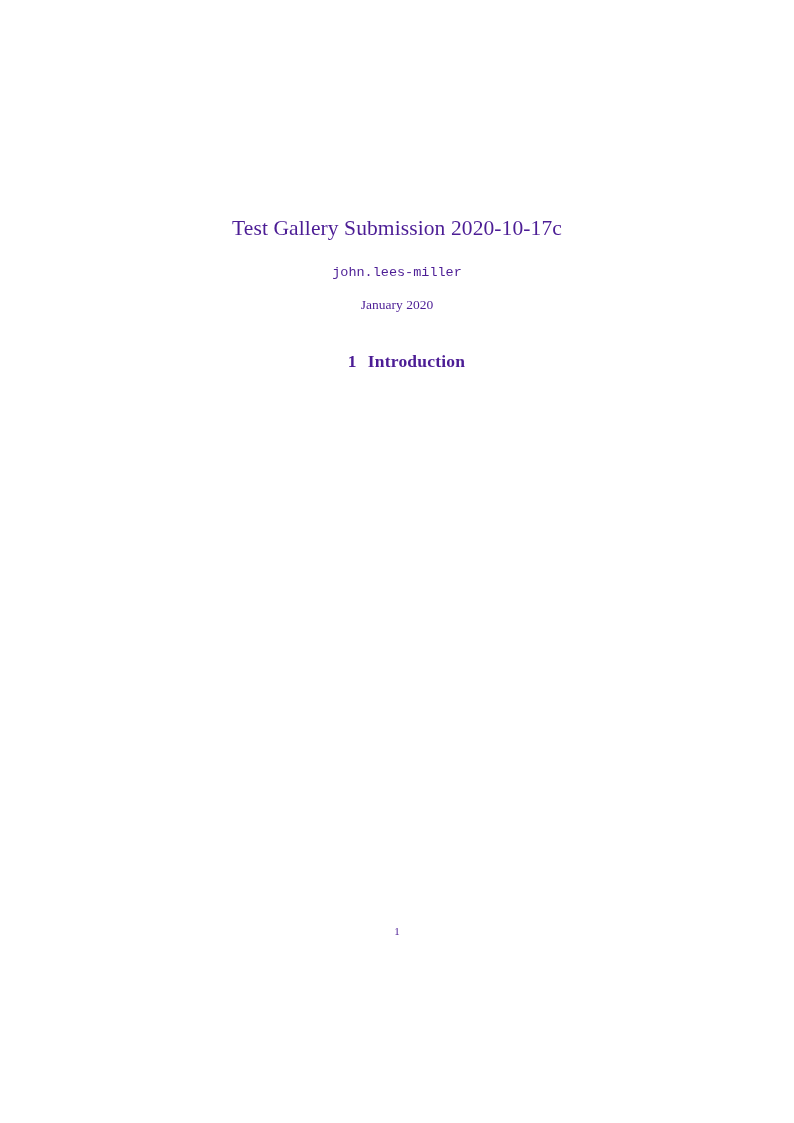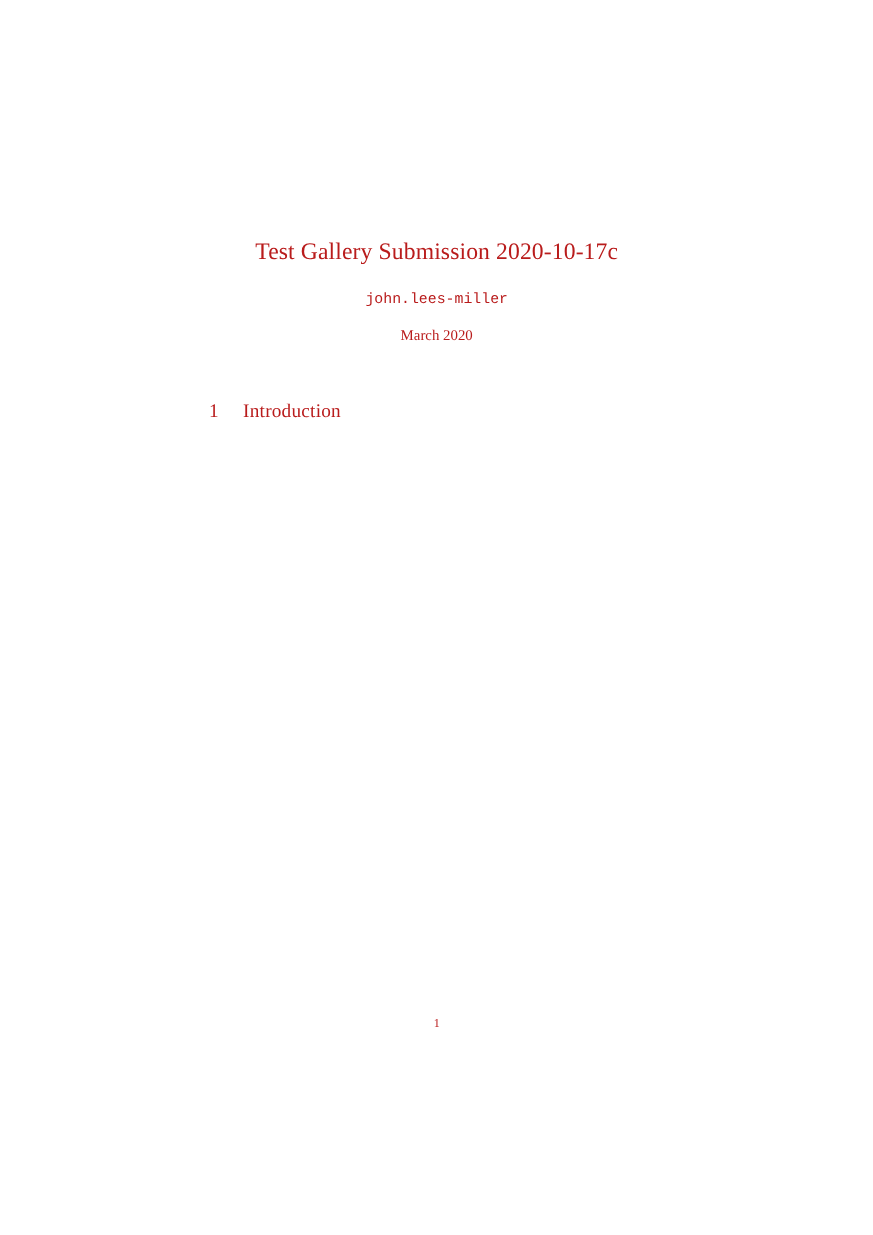--- a/index.html
+++ b/index.html
@@ -15,7 +15,7 @@
     margin: 0 auto;
     overflow: hidden;
     font-family: "Liberation Serif", "DejaVu Serif", serif;
-    color: #b91c1c;
+    color: #4c1d95;
   }
   .doc-body {
     position: absolute;

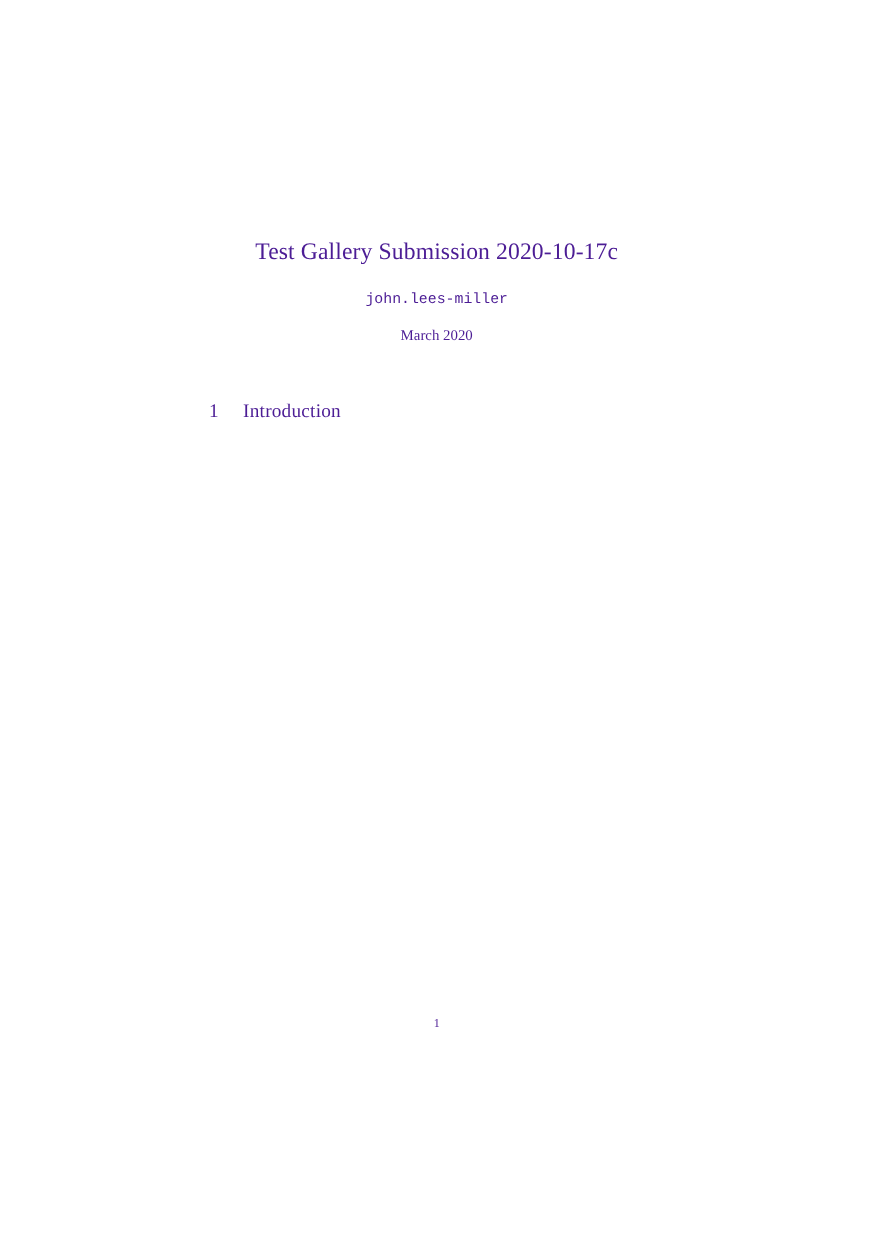--- a/index.html
+++ b/index.html
@@ -82,7 +82,7 @@
 
     <div class="author">john.lees-miller</div>
 
-    <div class="date">March 2020</div>
+    <div class="date">January 2020</div>
 
     <h2 class="section-heading">
       <span class="section-number">1</span><span class="section-title">Introduction</span>

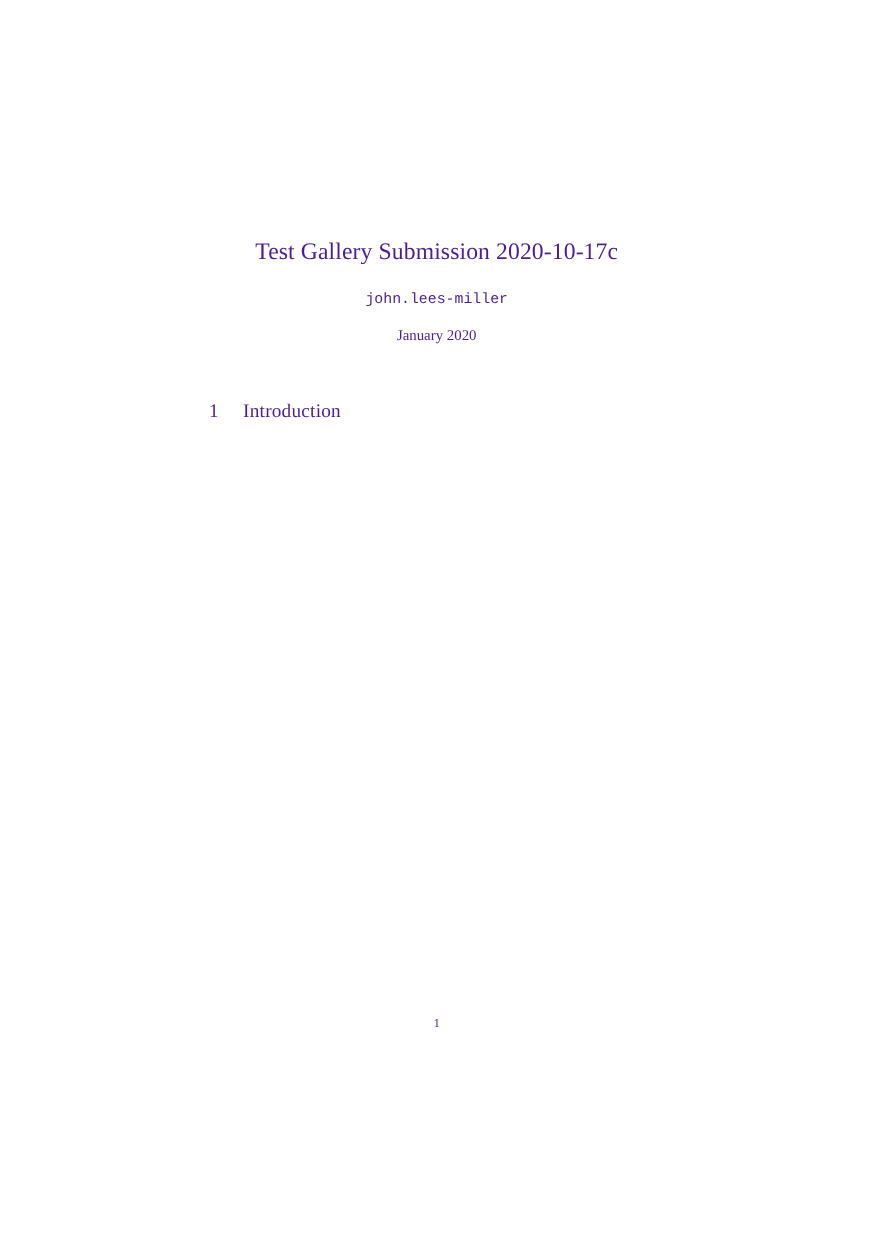--- a/index.html
+++ b/index.html
@@ -49,12 +49,13 @@
     line-height: 1.2;
   }
   .section-heading {
-    margin: 12px;
+    margin: 0;
     padding-top: 38px;
     padding-left: 8px;
     font-size: 17.5px;
-    font-weight: normal;
+    font-weight: bold;
     letter-spacing: 0.2px;
+    text-align: center;
   }
   .section-number {
     display: inline-block;

